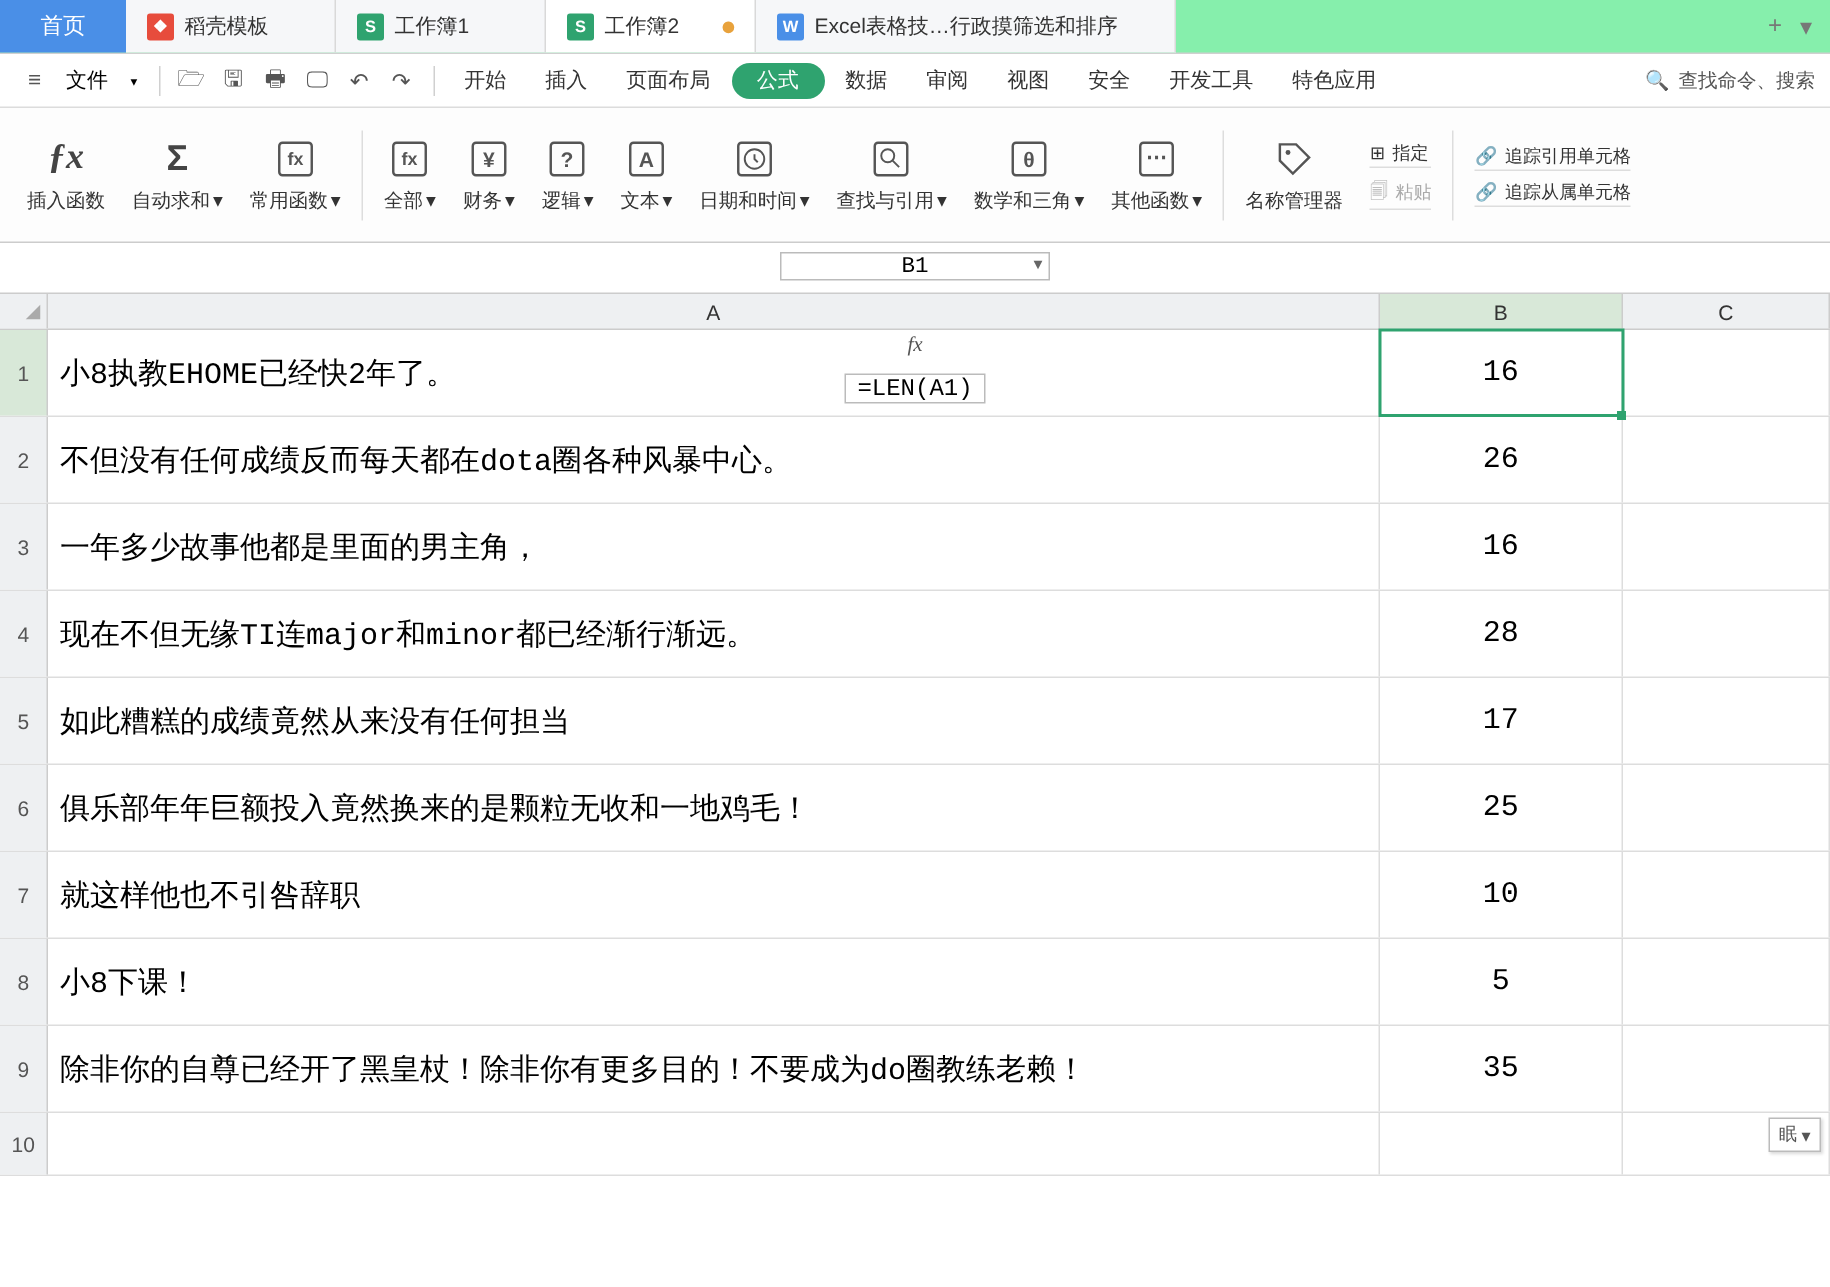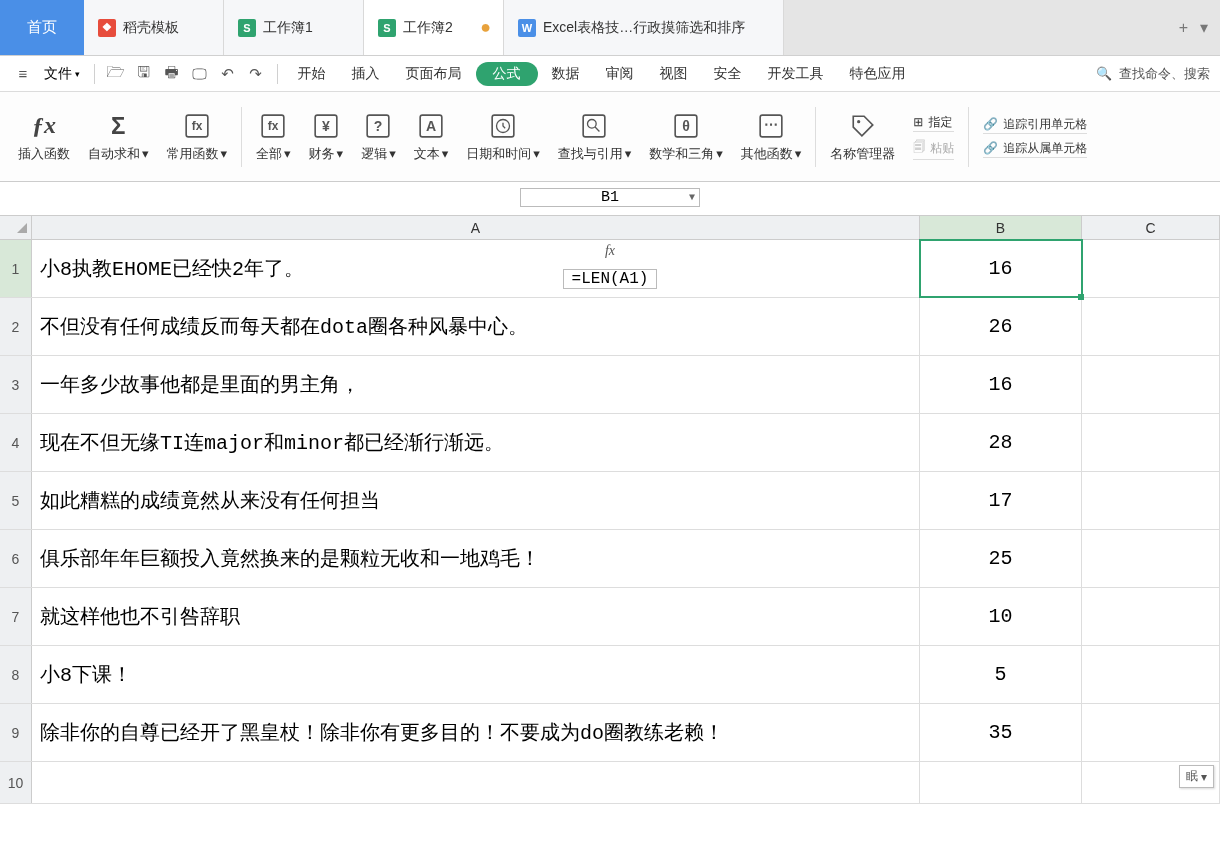--- a/index.html
+++ b/index.html
@@ -6,7 +6,7 @@
   html, body { width: 1220px; height: 858px; font-family: "Microsoft YaHei", SimSun, sans-serif; background: #fff; overflow: hidden; }
   
   
-  .tabs-bar { height: 56px; display: flex; background: #e5e5e5; border-bottom: 1px solid #d0d0d0; align-items: stretch; }
+  .tabs-bar { height: 36px; display: flex; background: #86efac; border-bottom: 1px solid #d0d0d0; align-items: stretch; }
   .tab-home { width: 84px; background: #4a8fe7; color: #fff; display: flex; align-items: center; justify-content: center; font-size: 15px; cursor: pointer; }
   .tab { display: flex; align-items: center; padding: 0 14px; gap: 7px; font-size: 14px; color: #333; cursor: pointer; background: #f6f7f9; border-right: 1px solid #d9d9d9; min-width: 140px; position: relative; }
   .tab.active { background: #fff; }

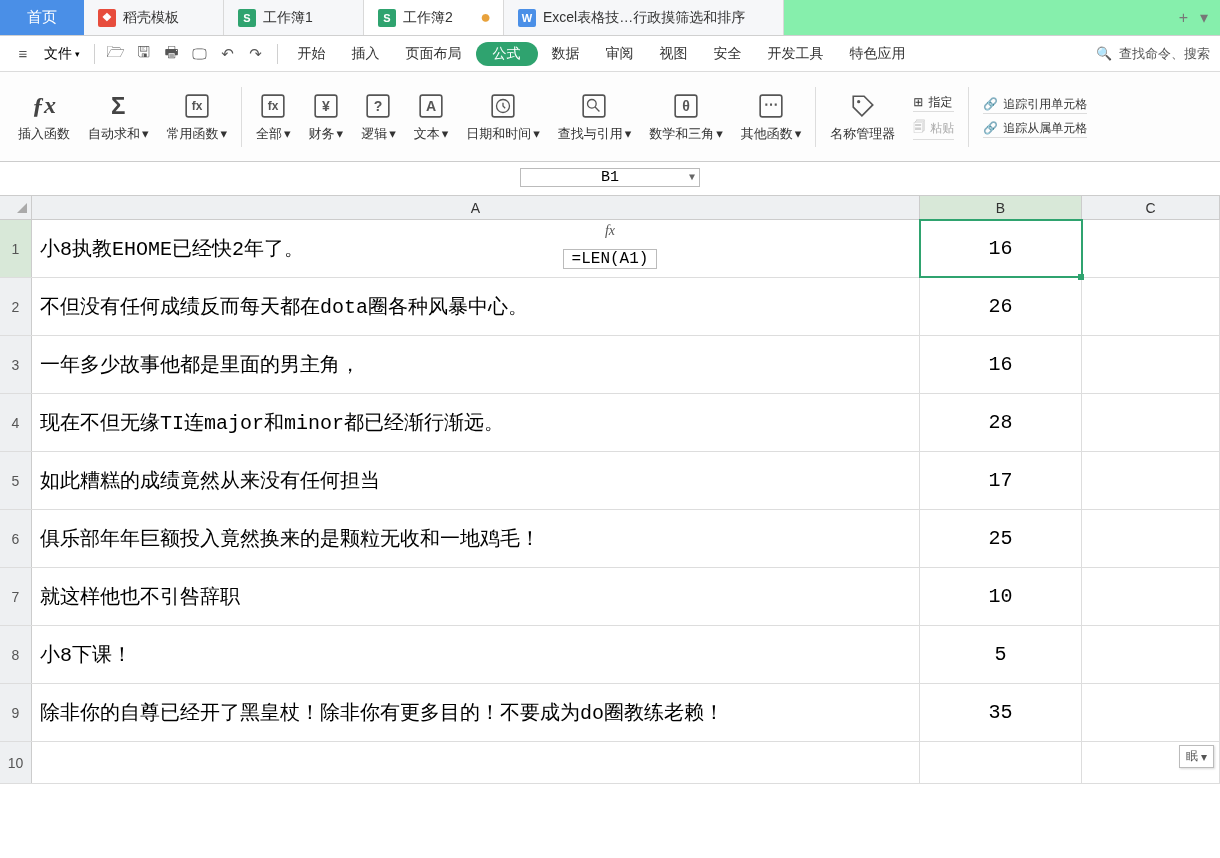--- a/index.html
+++ b/index.html
@@ -20,7 +20,7 @@
   
   .menu-row { height: 36px; display: flex; align-items: center; gap: 2px; padding: 0 10px; border-bottom: 1px solid #dcdcdc; }
   .menu-btn { color: #555; font-size: 15px; width: 26px; text-align: center; cursor: pointer; }
-  .file-lbl { font-size: 14px; padding: 0 6px; display: flex; align-items: center; gap: 3px; }
+  .file-lbl { font-size: 14px; padding: 0 6px; display: flex; align-items: center; gap: 15px; }
   .sep { width: 1px; height: 20px; background: #d0d0d0; margin: 0 6px; }
   .menu-item { font-size: 14px; color: #333; padding: 0 12px; cursor: pointer; }
   .menu-item.active { background: #2fa36f; color: #fff; border-radius: 12px; padding: 3px 17px; }

